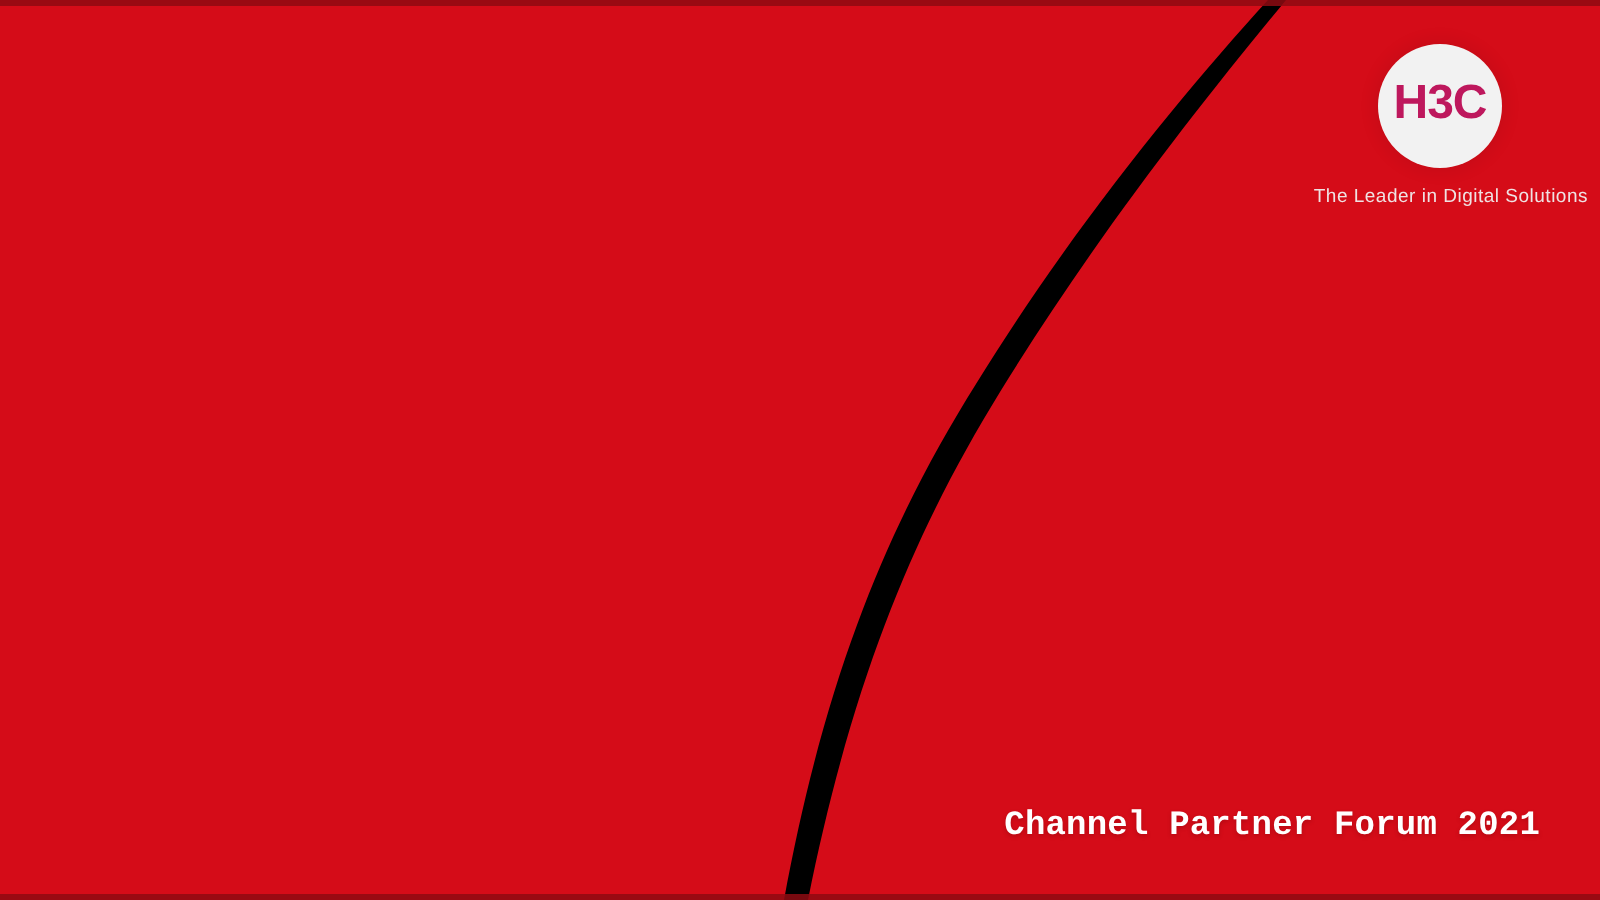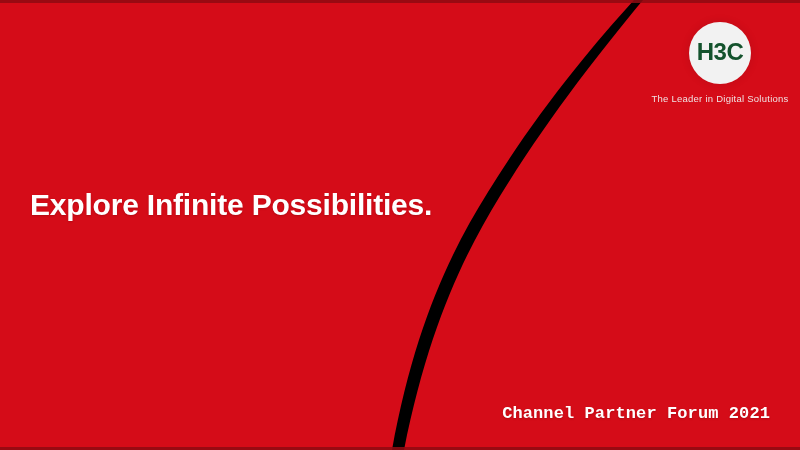--- a/index.html
+++ b/index.html
@@ -62,7 +62,7 @@
     font-weight: bold;
     font-size: 24px;
     letter-spacing: -0.5px;
-    color: #14532d;
+    color: #be185d;
     line-height: 1;
     transform: translateY(-1px);
   }

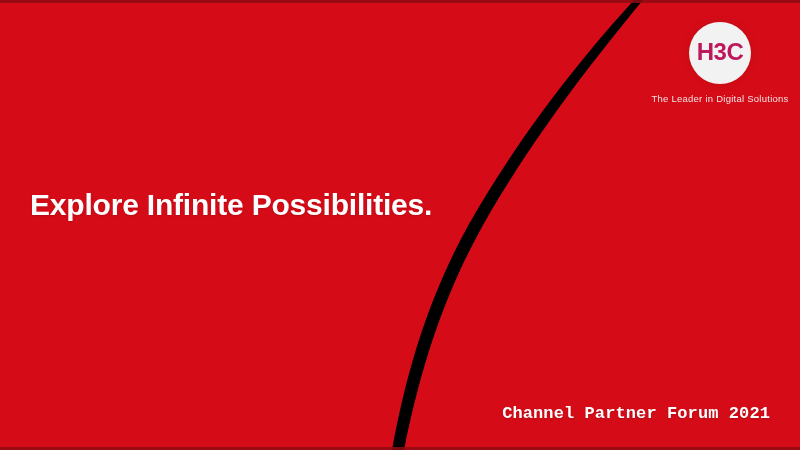--- a/index.html
+++ b/index.html
@@ -72,6 +72,7 @@
     color: #efe2e3;
     letter-spacing: .25px;
     white-space: nowrap;
+    text-align: right;
   }
 
   

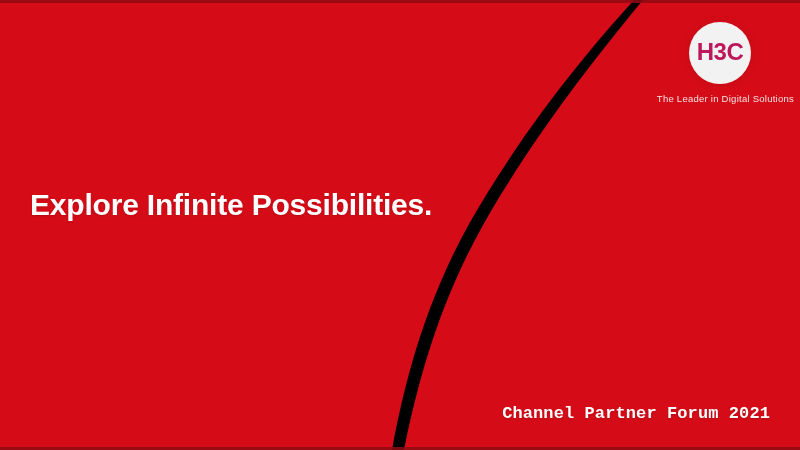--- a/index.html
+++ b/index.html
@@ -159,7 +159,6 @@
   </div>
 
   <div class="headline">
-    <span class="headline-line">Explore Infinite Possibilities.</span>
   </div>
 
   <div class="forum-label">Channel Partner Forum 2021</div>

